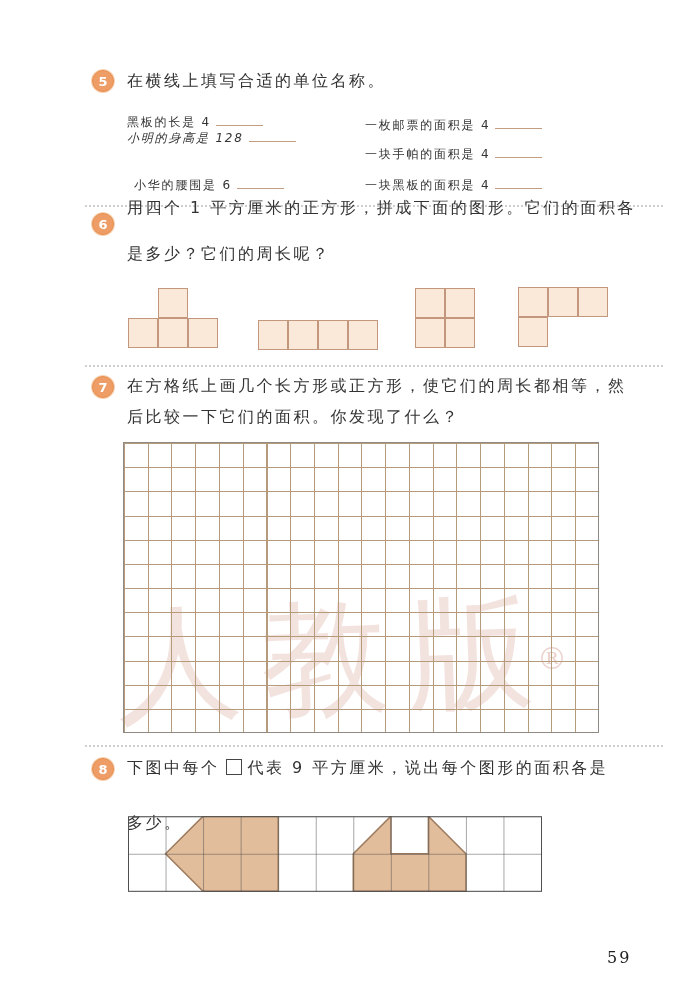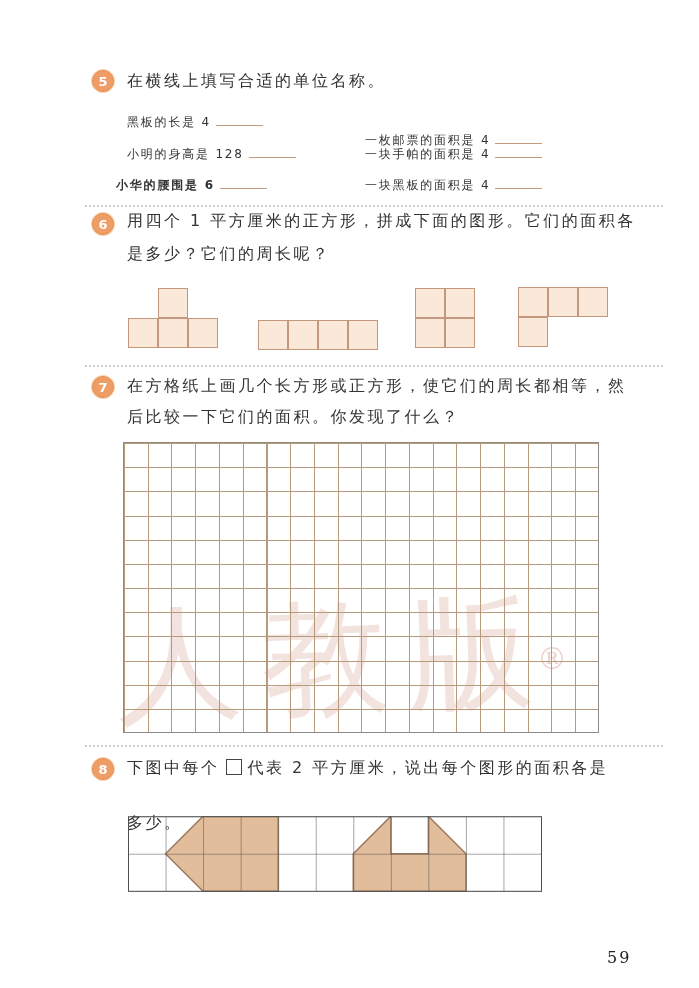--- a/index.html
+++ b/index.html
@@ -43,7 +43,7 @@
   <div class="item" style="left:127px;top:110px;">
     <span>黑板的长是 4</span><span class="blank"></span>
   </div>
-  <div class="item" style="left:365px;top:128px;">
+  <div class="item" style="left:365px;top:113px;">
     <span>一枚邮票的面积是 4</span><span class="blank"></span>
   </div>
   <div class="item" style="left:127px;top:142px;">

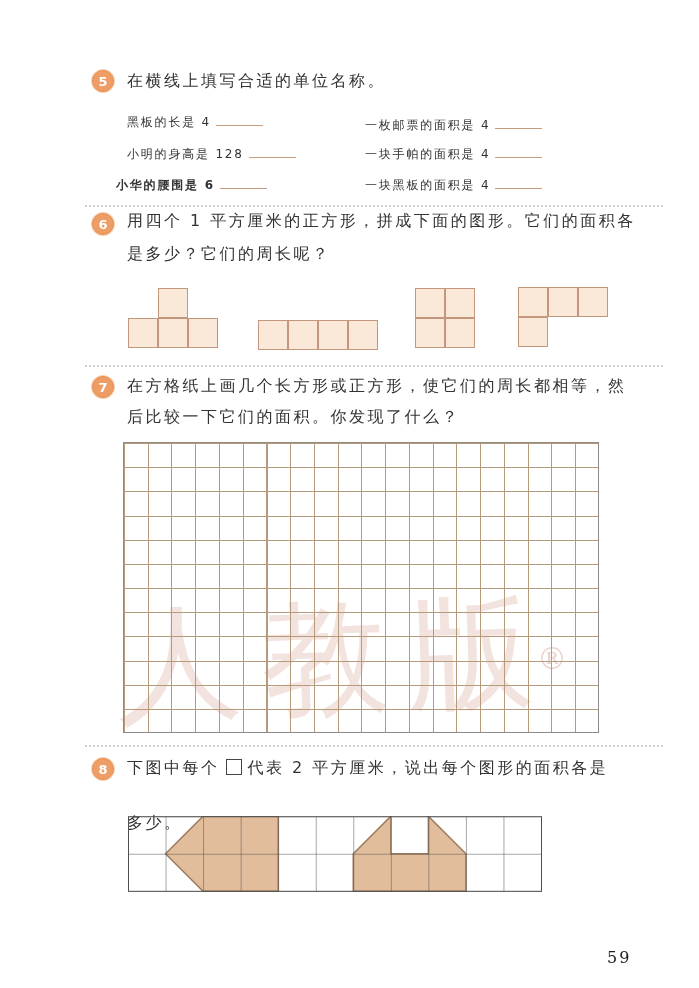--- a/index.html
+++ b/index.html
@@ -46,7 +46,7 @@
   <div class="item" style="left:365px;top:113px;">
     <span>一枚邮票的面积是 4</span><span class="blank"></span>
   </div>
-  <div class="item" style="left:127px;top:142px;">
+  <div class="item" style="left:127px;top:126px;font-style:italic;">
     <span>小明的身高是 128</span><span class="blank"></span>
   </div>
   <div class="item" style="left:365px;top:142px;">

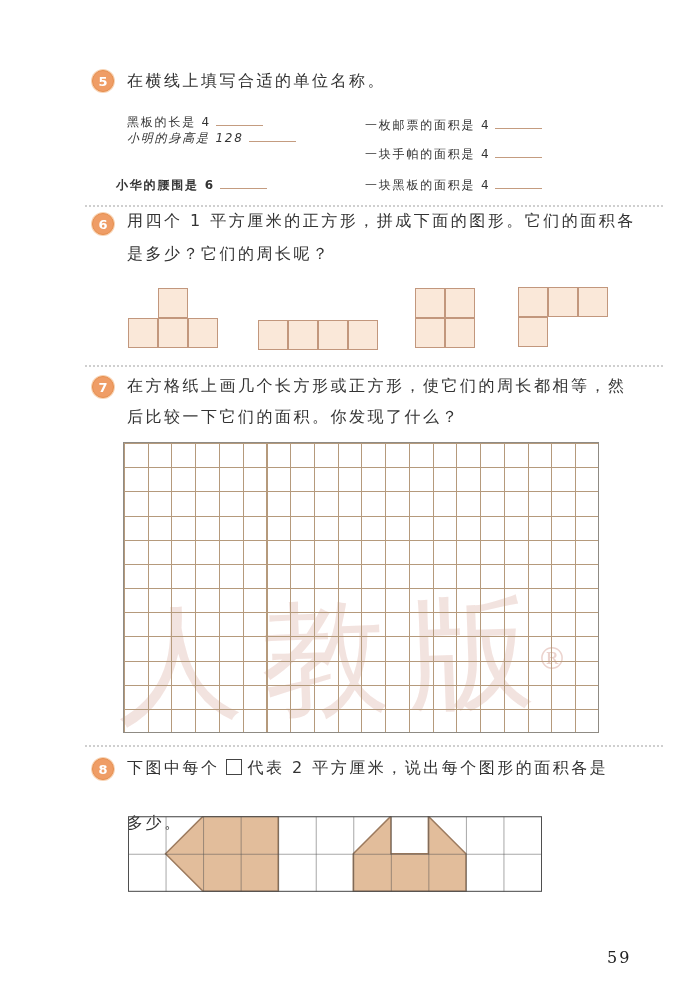--- a/index.html
+++ b/index.html
@@ -52,7 +52,7 @@
   <div class="item" style="left:365px;top:142px;">
     <span>一块手帕的面积是 4</span><span class="blank"></span>
   </div>
-  <div class="item" style="left:116px;top:173px;font-weight:bold;">
+  <div class="item" style="left:134px;top:173px;">
     <span>小华的腰围是 6</span><span class="blank"></span>
   </div>
   <div class="item" style="left:365px;top:173px;">

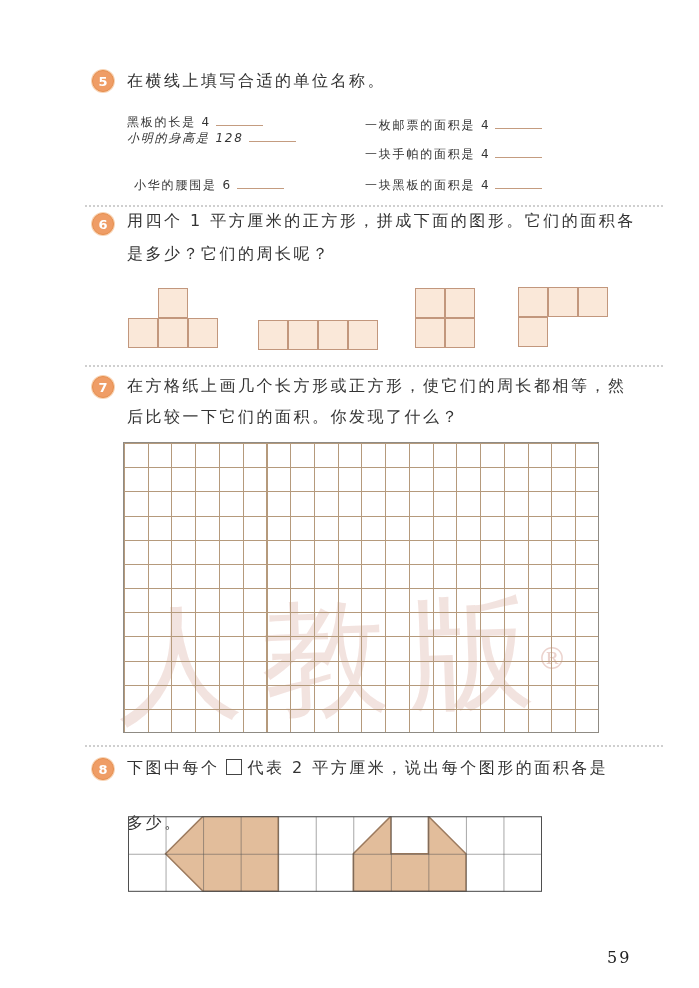--- a/index.html
+++ b/index.html
@@ -62,7 +62,7 @@
   <div class="sep" style="top:205px;"></div>
 
   <div class="badge" style="left:92px;top:213px;">6</div>
-  <div class="t" style="left:127px;top:211px;text-align:right;">用四个 1 平方厘米的正方形，拼成下面的图形。它们的面积各</div>
+  <div class="t" style="left:127px;top:198px;text-align:right;">用四个 1 平方厘米的正方形，拼成下面的图形。它们的面积各</div>
   <div class="t" style="left:127px;top:244px;">是多少？它们的周长呢？</div>
 
   <div>

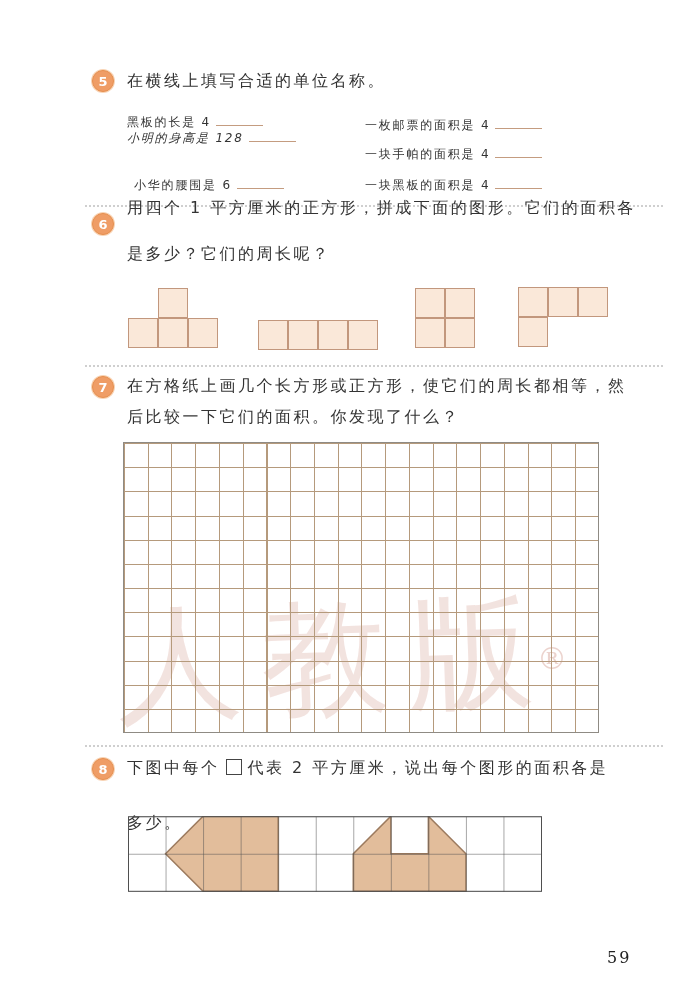--- a/index.html
+++ b/index.html
@@ -105,7 +105,7 @@
 
   <div class="badge" style="left:92px;top:758px;">8</div>
   <div class="t" style="left:127px;top:758px;">
-    <span>下图中每个</span><span class="sqbox"></span><span>代表 2 平方厘米，说出每个图形的面积各是</span>
+    <span>下图中每个</span><span class="sqbox"></span><span>代表 9 平方厘米，说出每个图形的面积各是</span>
   </div>
   <div class="t" style="left:127px;top:813px;">多少。</div>
 

